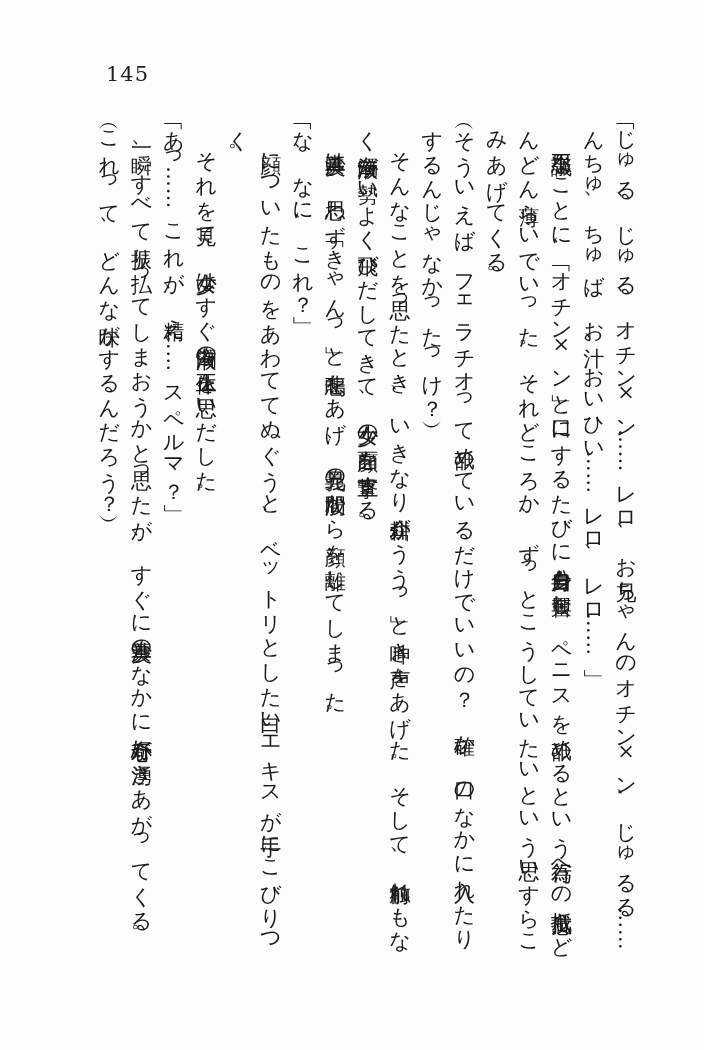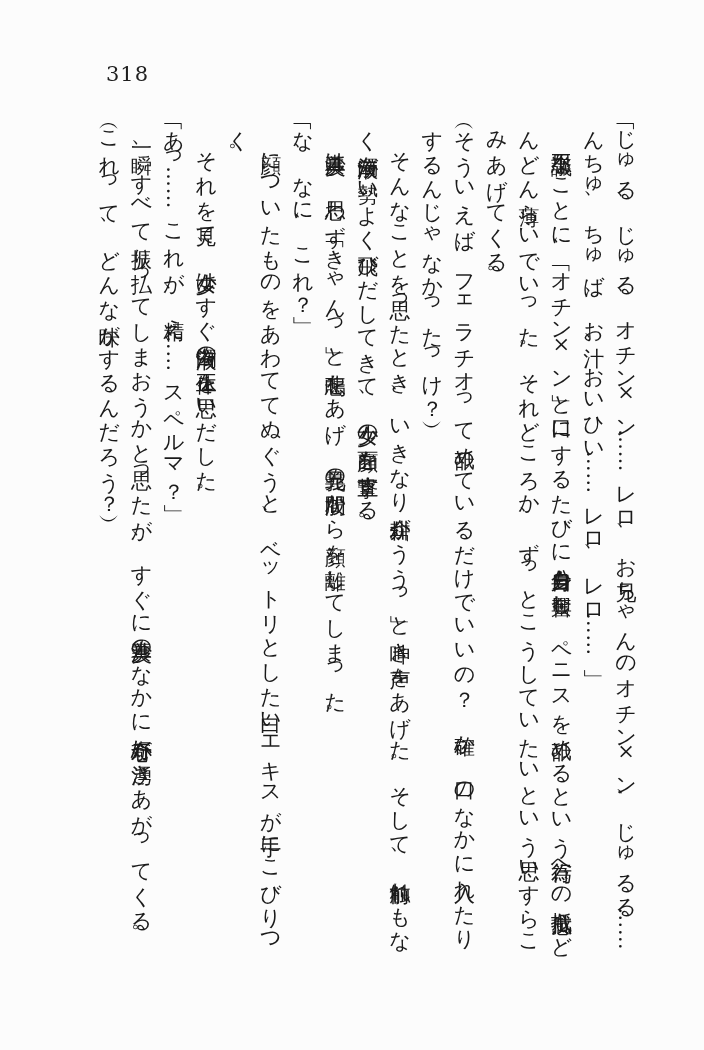--- a/index.html
+++ b/index.html
@@ -52,7 +52,7 @@
 
 <div class="page">
 
-  <span class="page-number">318</span>
+  <span class="page-number">145</span>
 
   <div class="text-block">
     <p class="para">「じゅる、じゅる、オチン×ン……レロ、お兄ちゃんのオチン×ン、じゅるる……んちゅ、ちゅば、お汁、おいひい……レロ、レロ……」</p>

